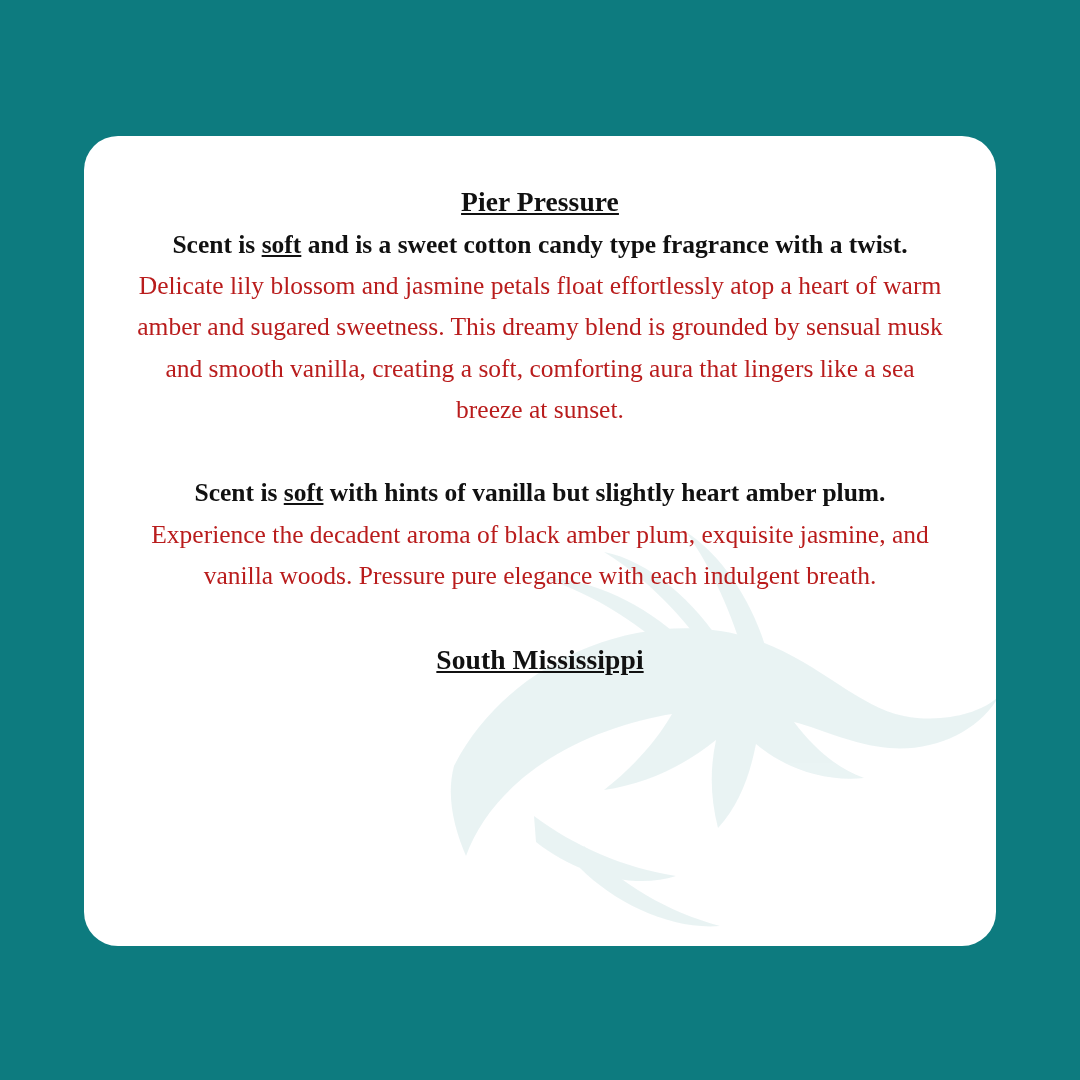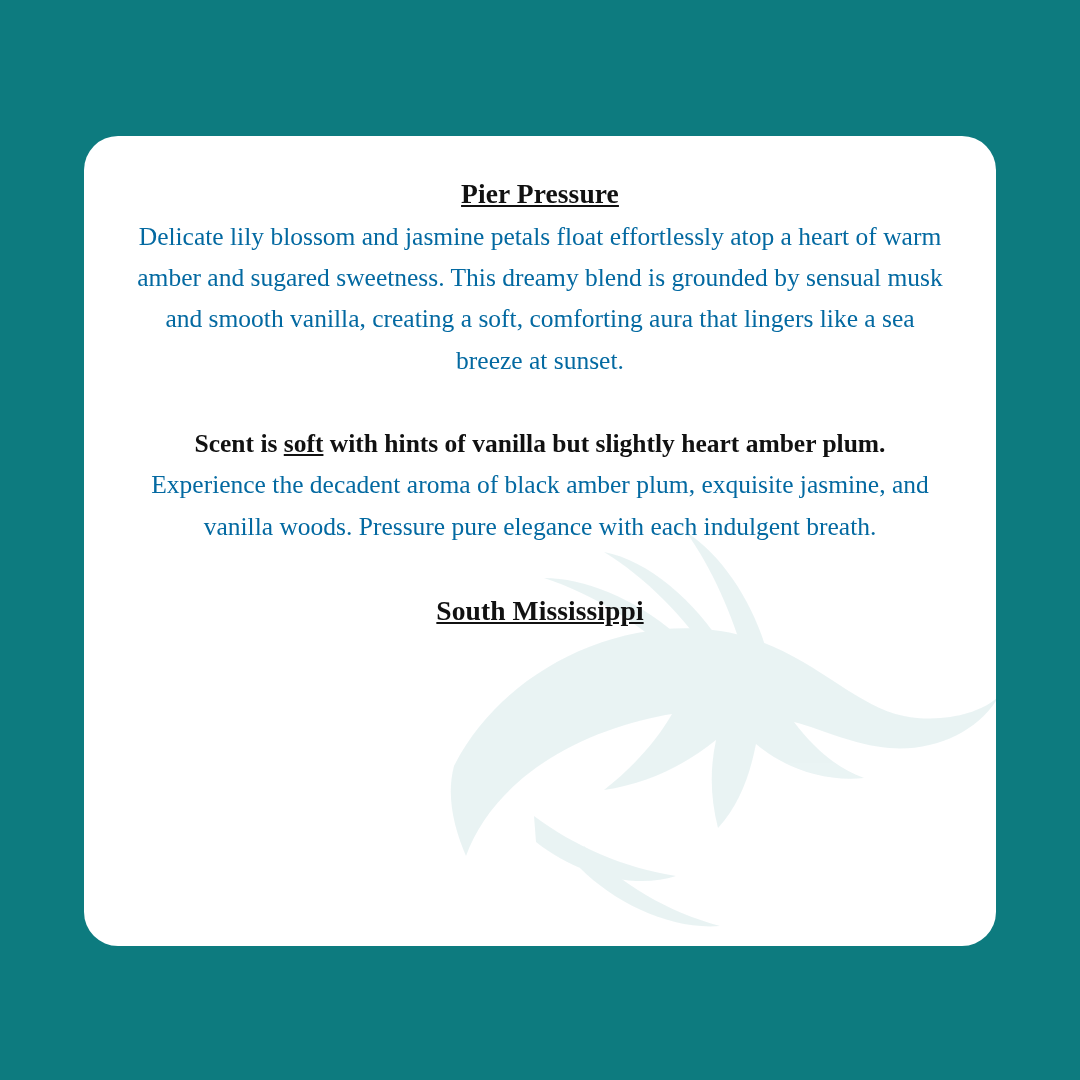--- a/index.html
+++ b/index.html
@@ -44,6 +44,7 @@
   .card-inner {
     position: relative;
     z-index: 2;
+    margin-top: 8px;
   }
   .section {
     text-align: center;

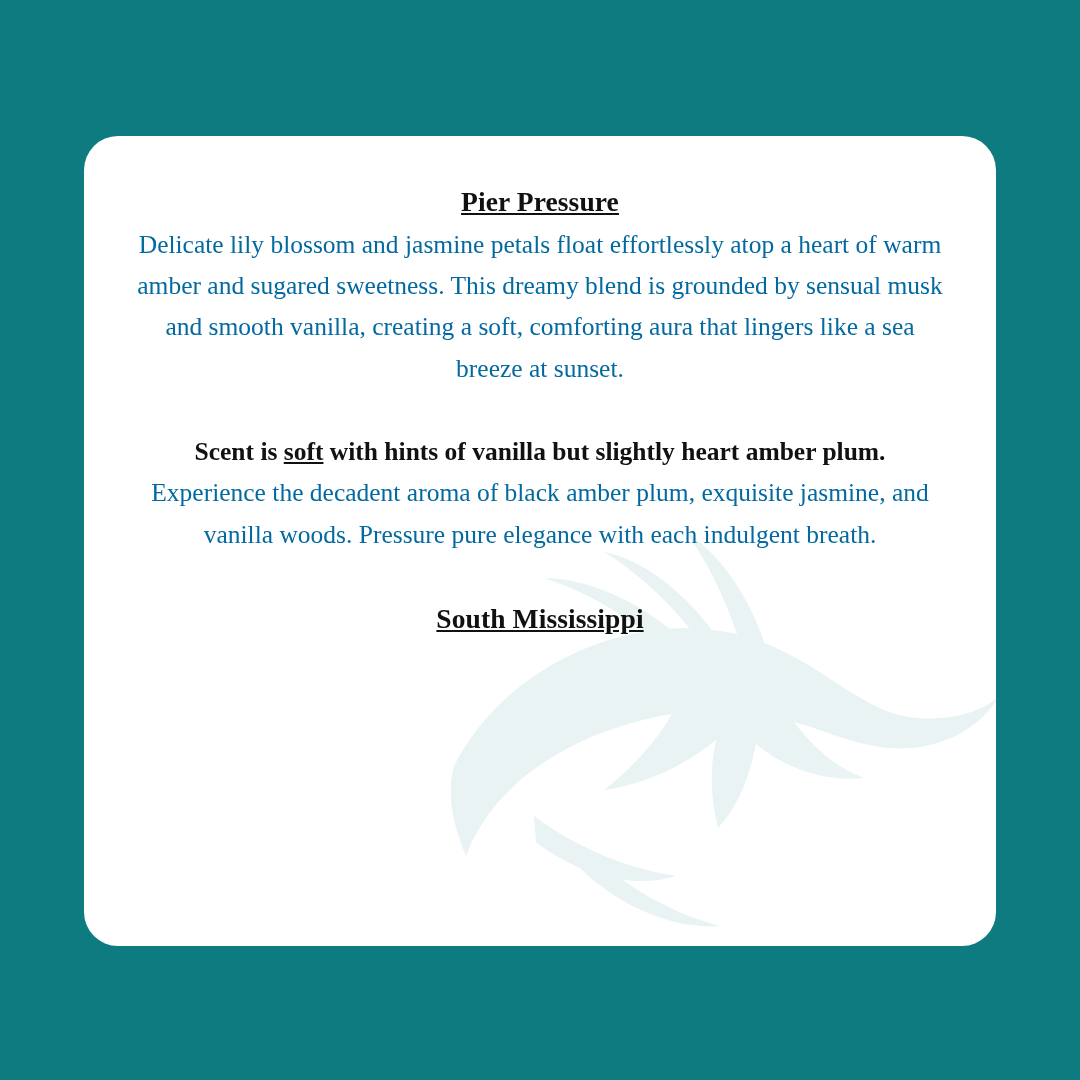--- a/index.html
+++ b/index.html
@@ -100,6 +100,7 @@
 
       <div class="section">
         <div class="title">Pier Pressure</div>
+        <div class="summary"><span>Scent is </span><u>soft</u><span> and is a sweet cotton candy type fragrance with a twist.</span></div>
         <div class="body-text">Delicate lily blossom and jasmine petals float effortlessly atop a heart of warm amber and sugared sweetness. This dreamy blend is grounded by sensual musk and smooth vanilla, creating a soft, comforting aura that lingers like a sea breeze at sunset.</div>
       </div>
 

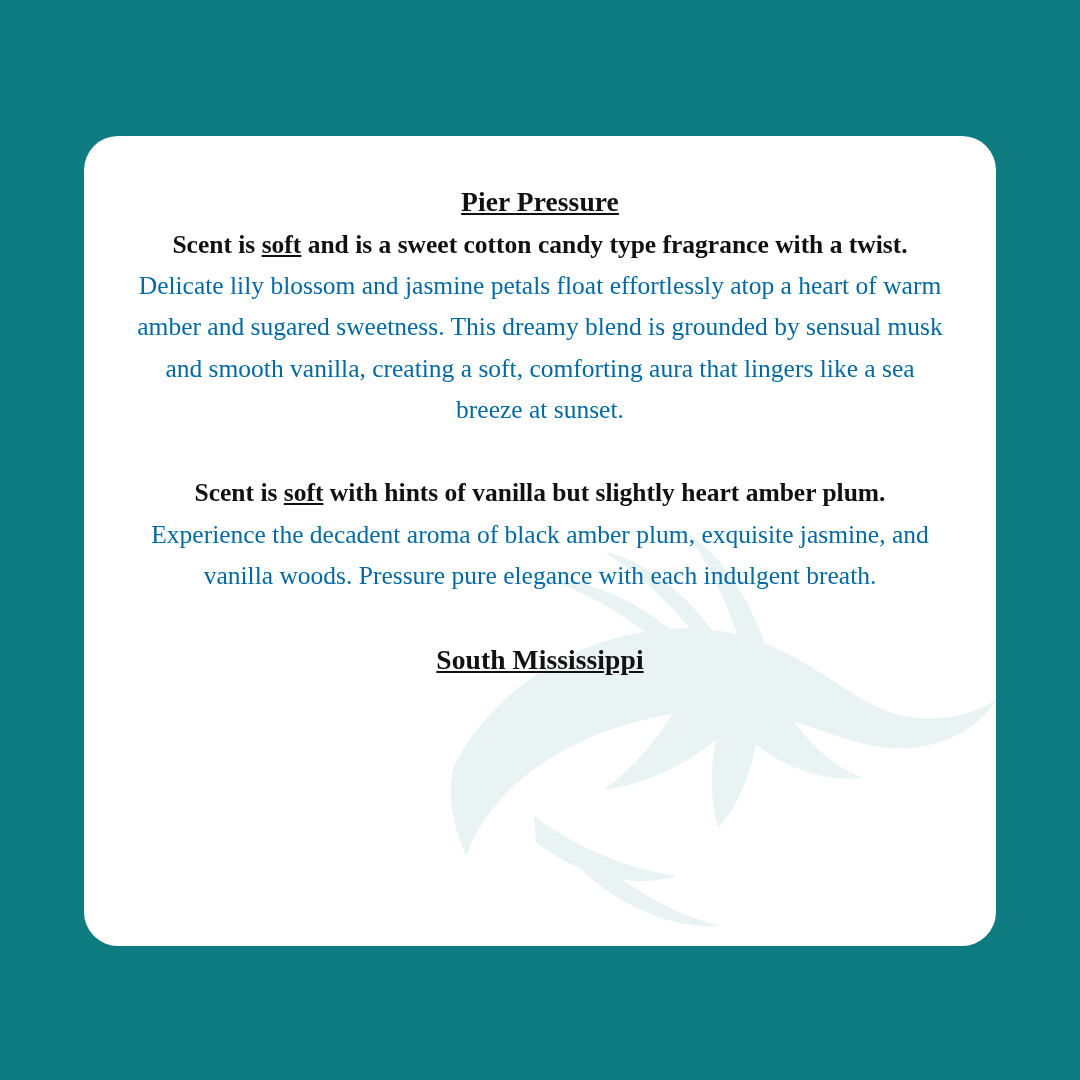--- a/index.html
+++ b/index.html
@@ -72,7 +72,7 @@
   }
   .body-text {
     font-size: 25.5px;
-    color: #0369a1;
+    color: #b91c1c;
     line-height: 1.62;
     margin-top: 2px;
     padding: 0 6px;

